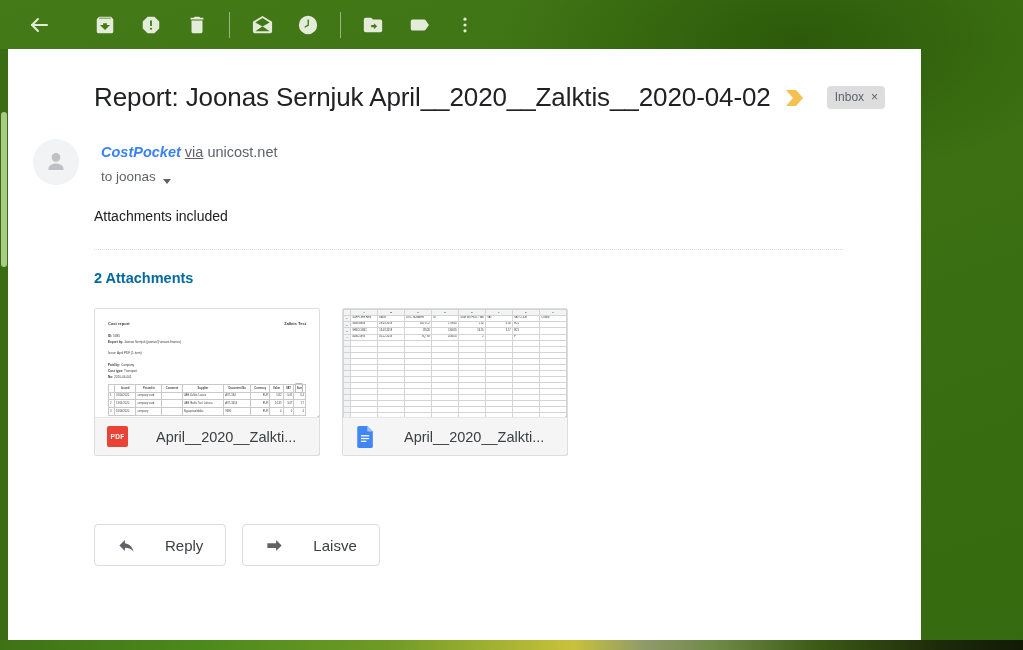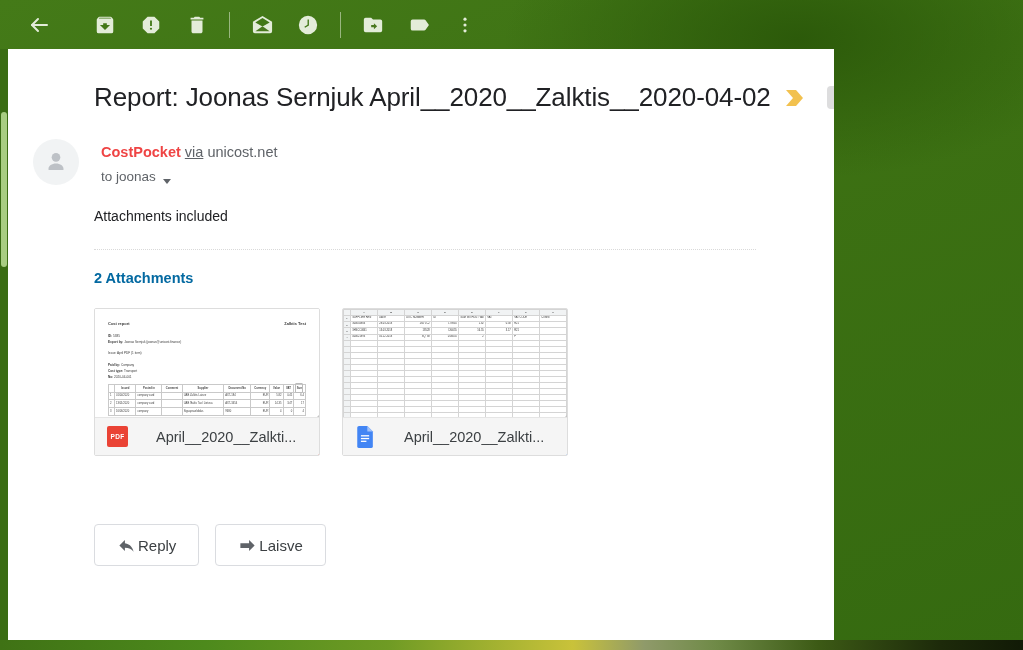--- a/index.html
+++ b/index.html
@@ -62,7 +62,7 @@
   .message-pane {
     position: absolute;
     left: 8px; top: 49px;
-    width: 826px; height: 591px;
+    width: 913px; height: 591px;
     background: #ffffff;
     overflow: hidden;
     z-index: 5;

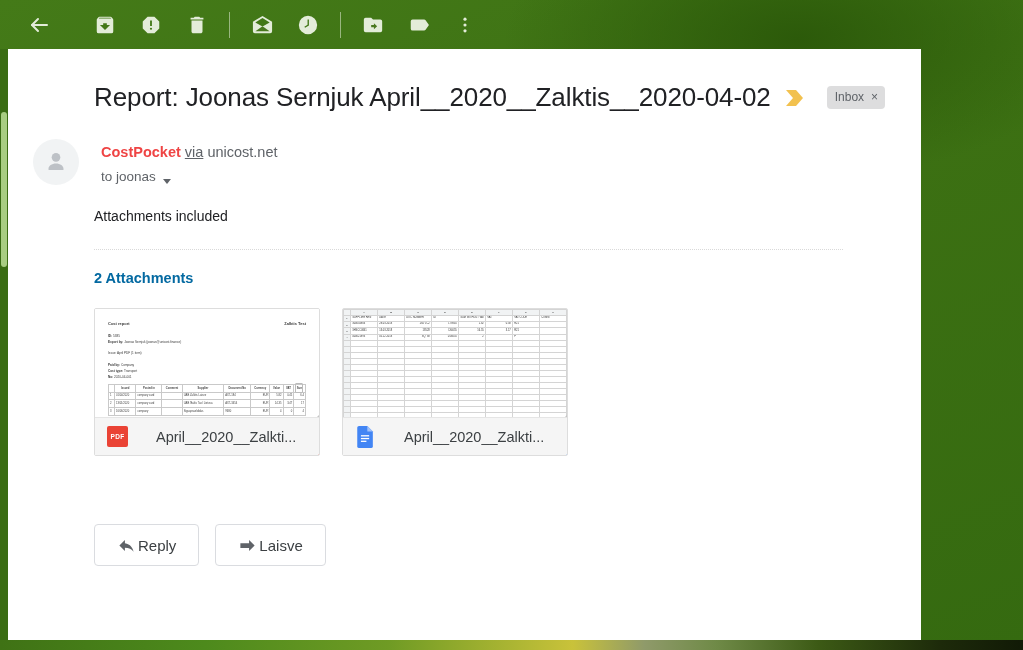--- a/index.html
+++ b/index.html
@@ -123,7 +123,7 @@
   }
   .sender-meta { margin-left: 22px; padding-top: 4px; }
   .sender-line { font-size: 14.5px; color: #202124; line-height: 19px; white-space: nowrap; }
-  .sender-name { font-weight: bold; color: #ef4444; }
+  .sender-name { font-weight: bold; color: #3b82f6; font-style: italic; }
   .sender-via { color: #5f6368; text-decoration: underline; cursor: pointer; }
   .sender-domain { color: #5f6368; }
   .to-line {

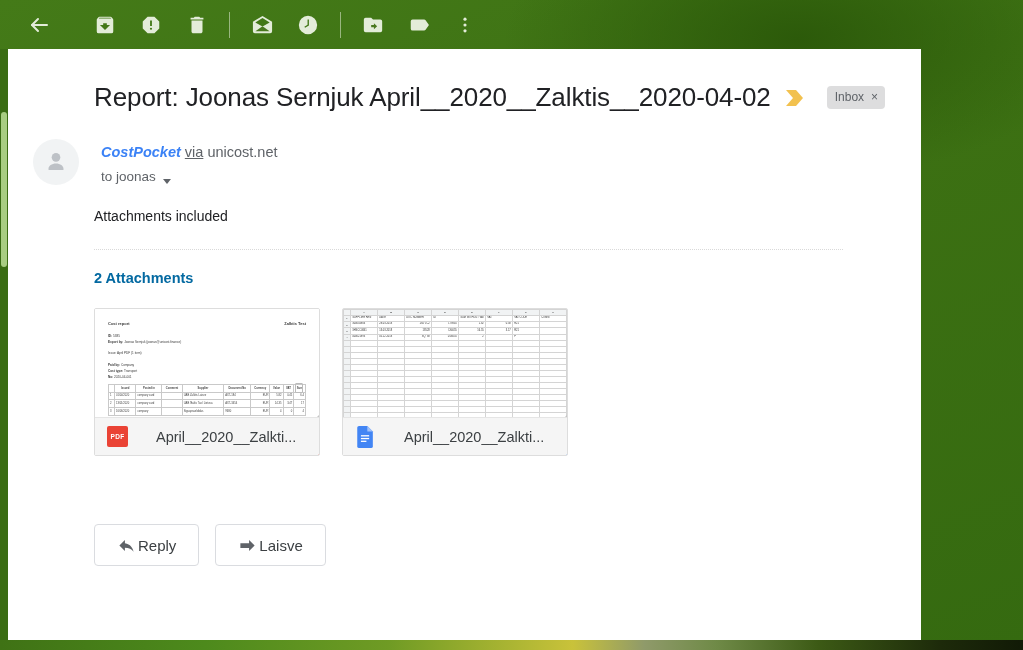--- a/index.html
+++ b/index.html
@@ -267,7 +267,7 @@
     border-radius: 4px;
     background: #fff;
     display: flex; align-items: center; justify-content: center;
-    gap: 2px;
+    gap: 29px;
     padding: 0 22px;
     font-size: 15px;
     color: #3c4043;

